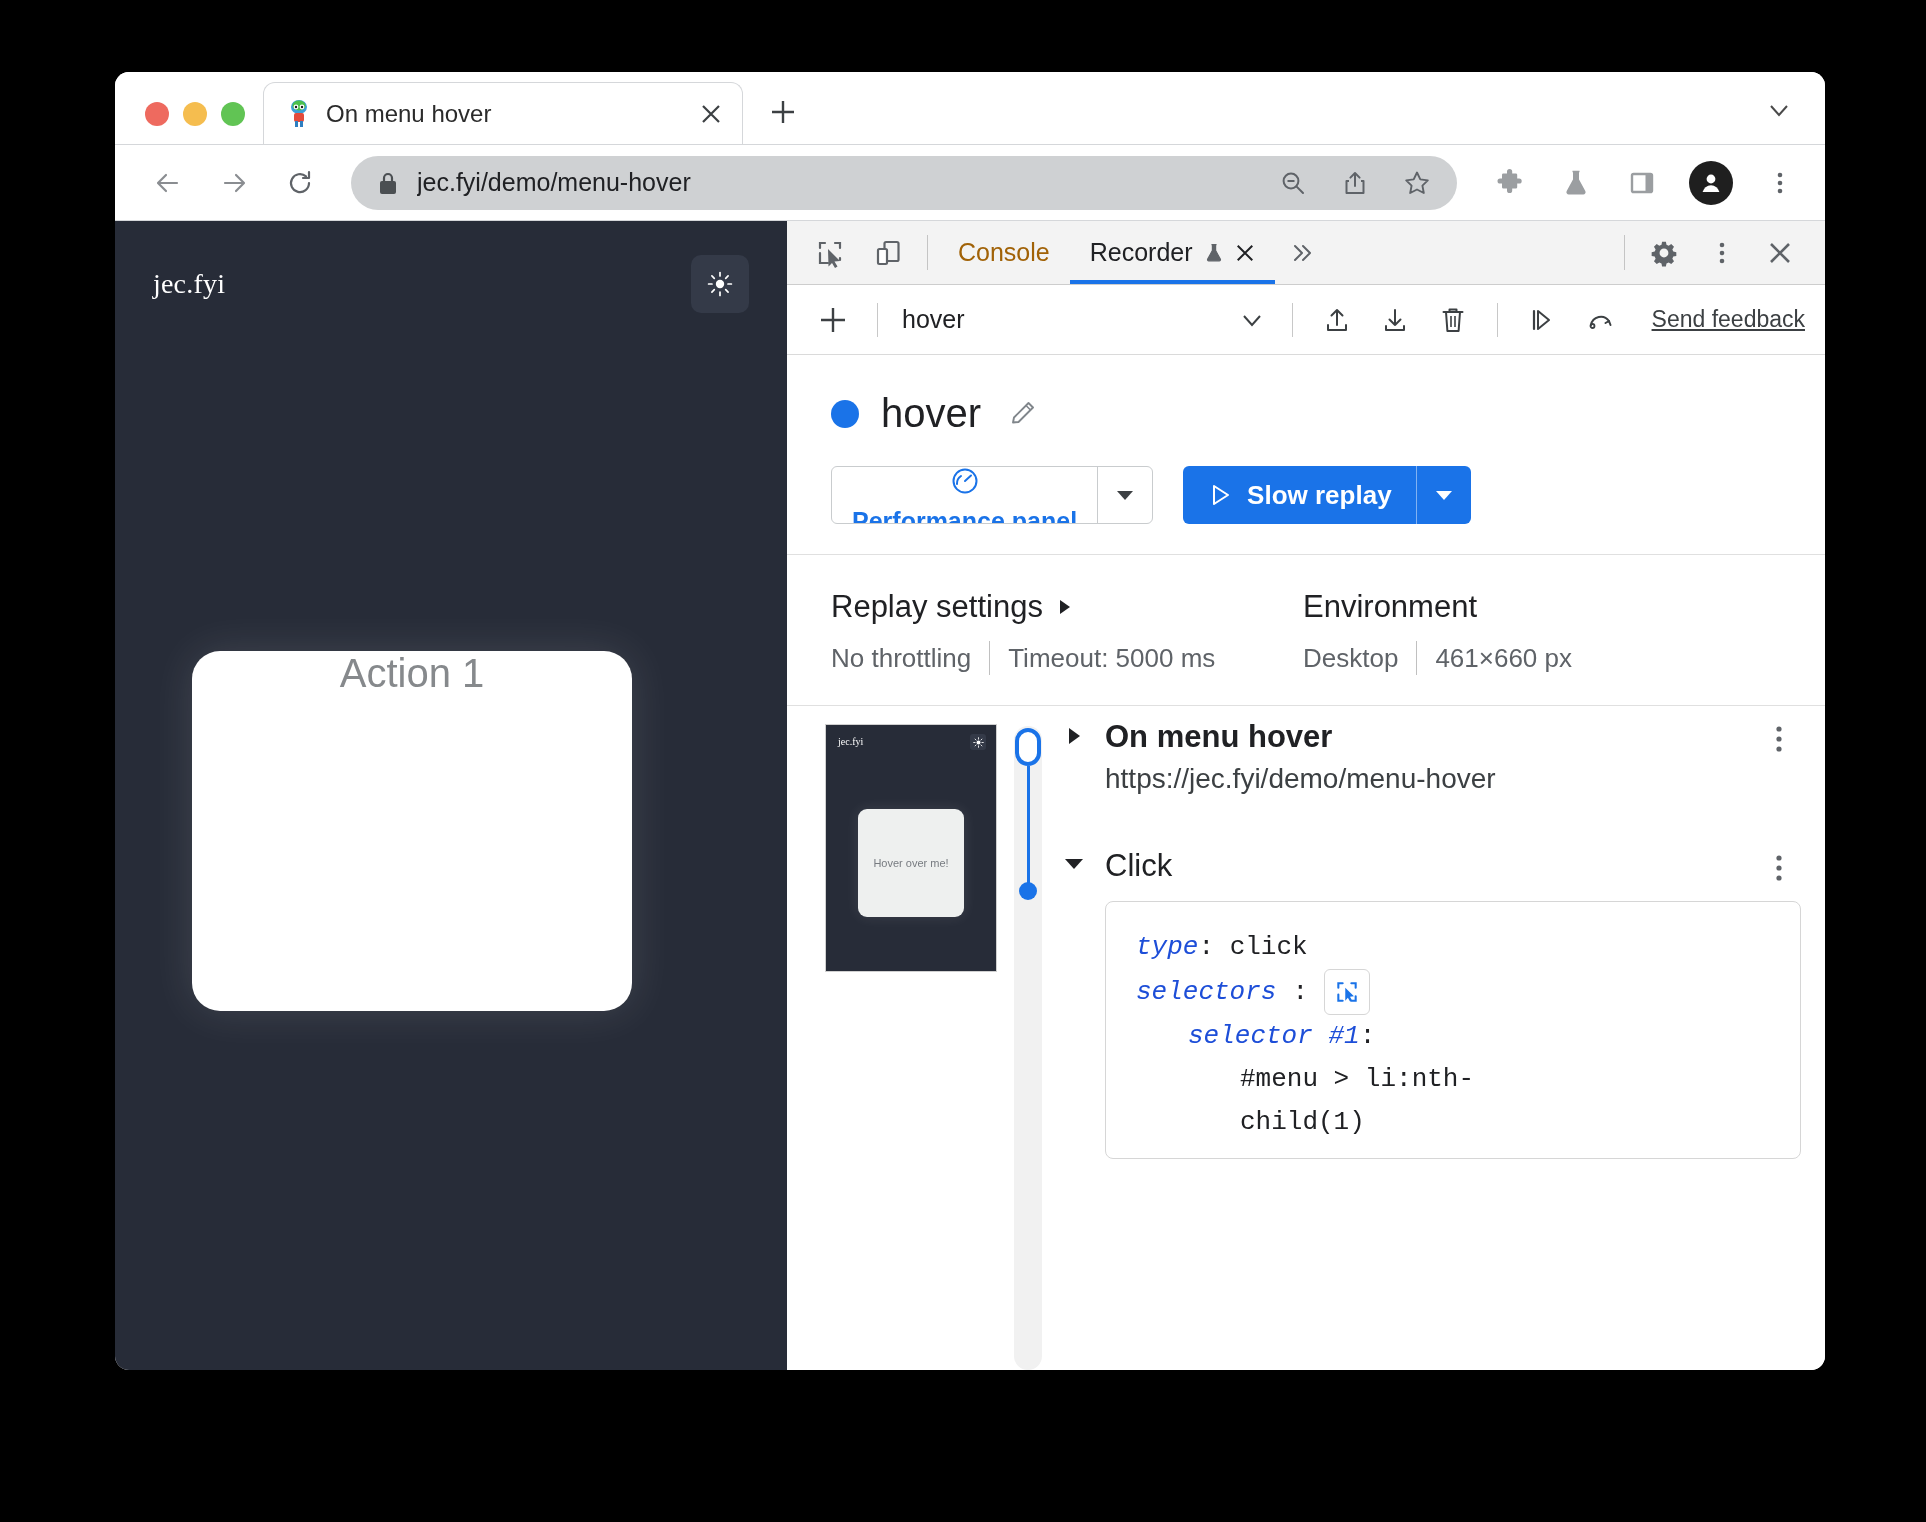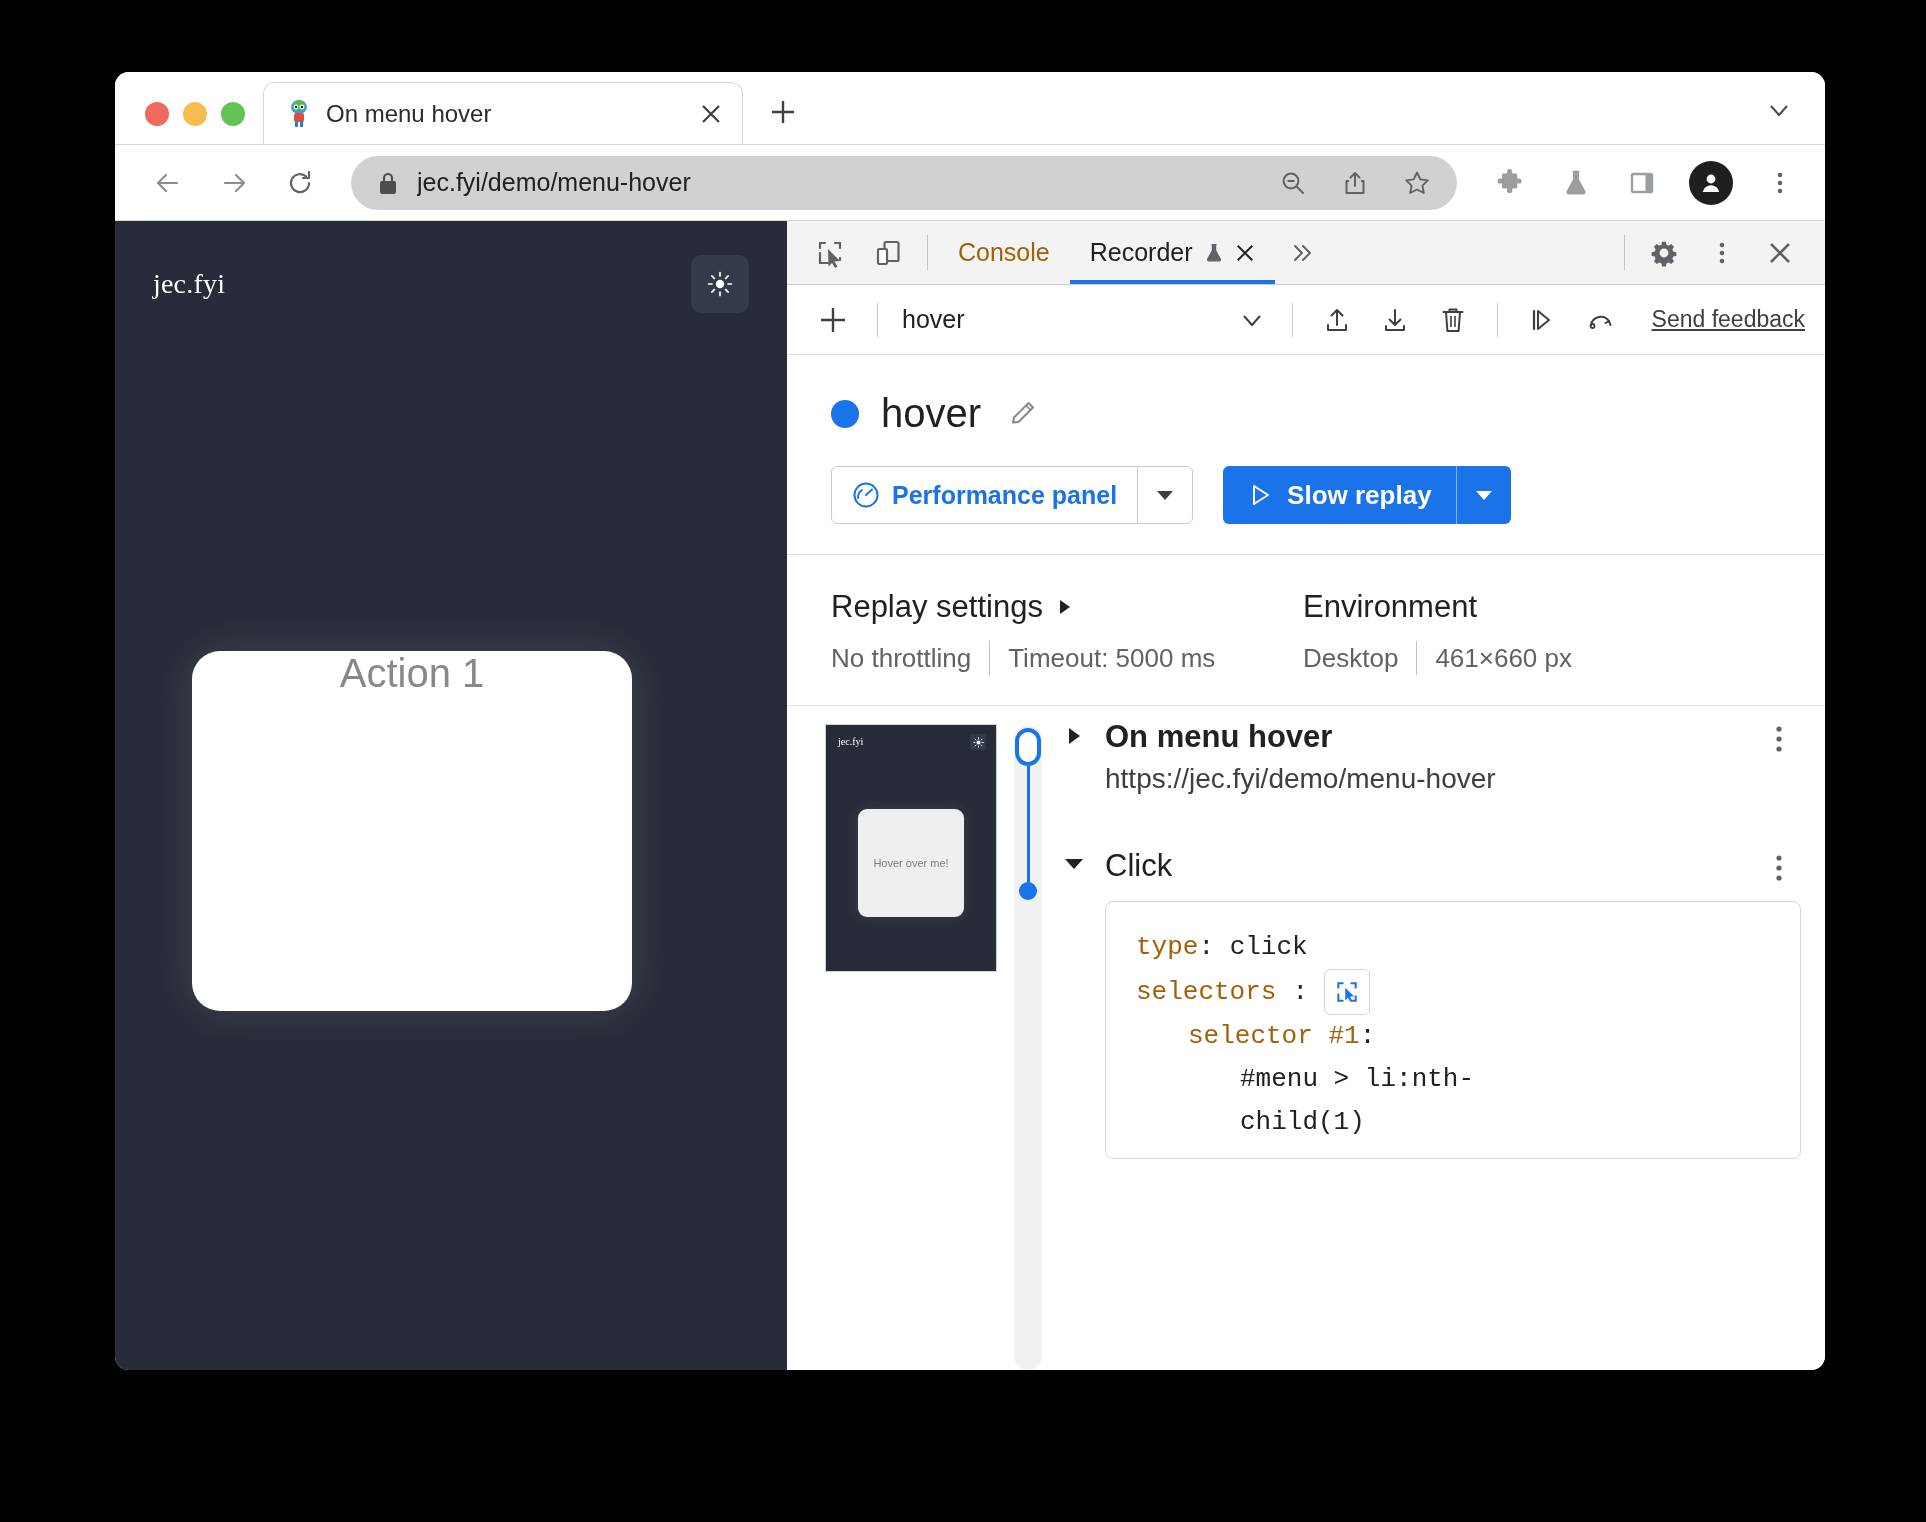--- a/index.html
+++ b/index.html
@@ -290,7 +290,7 @@
   .split-btn.outlined .sb-main {
     display: flex; align-items: center; gap: 12px;
     padding: 0 20px;
-    color: #1a73e8; font-size: 25px; font-weight: bold;
+    color: #1a73e8; font-size: 25px; font-weight: bold; flex-direction: column;
   }
   .split-btn.outlined .sb-divider { width: 1px; background: #c9ccce; }
   .split-btn.outlined .sb-arrow {

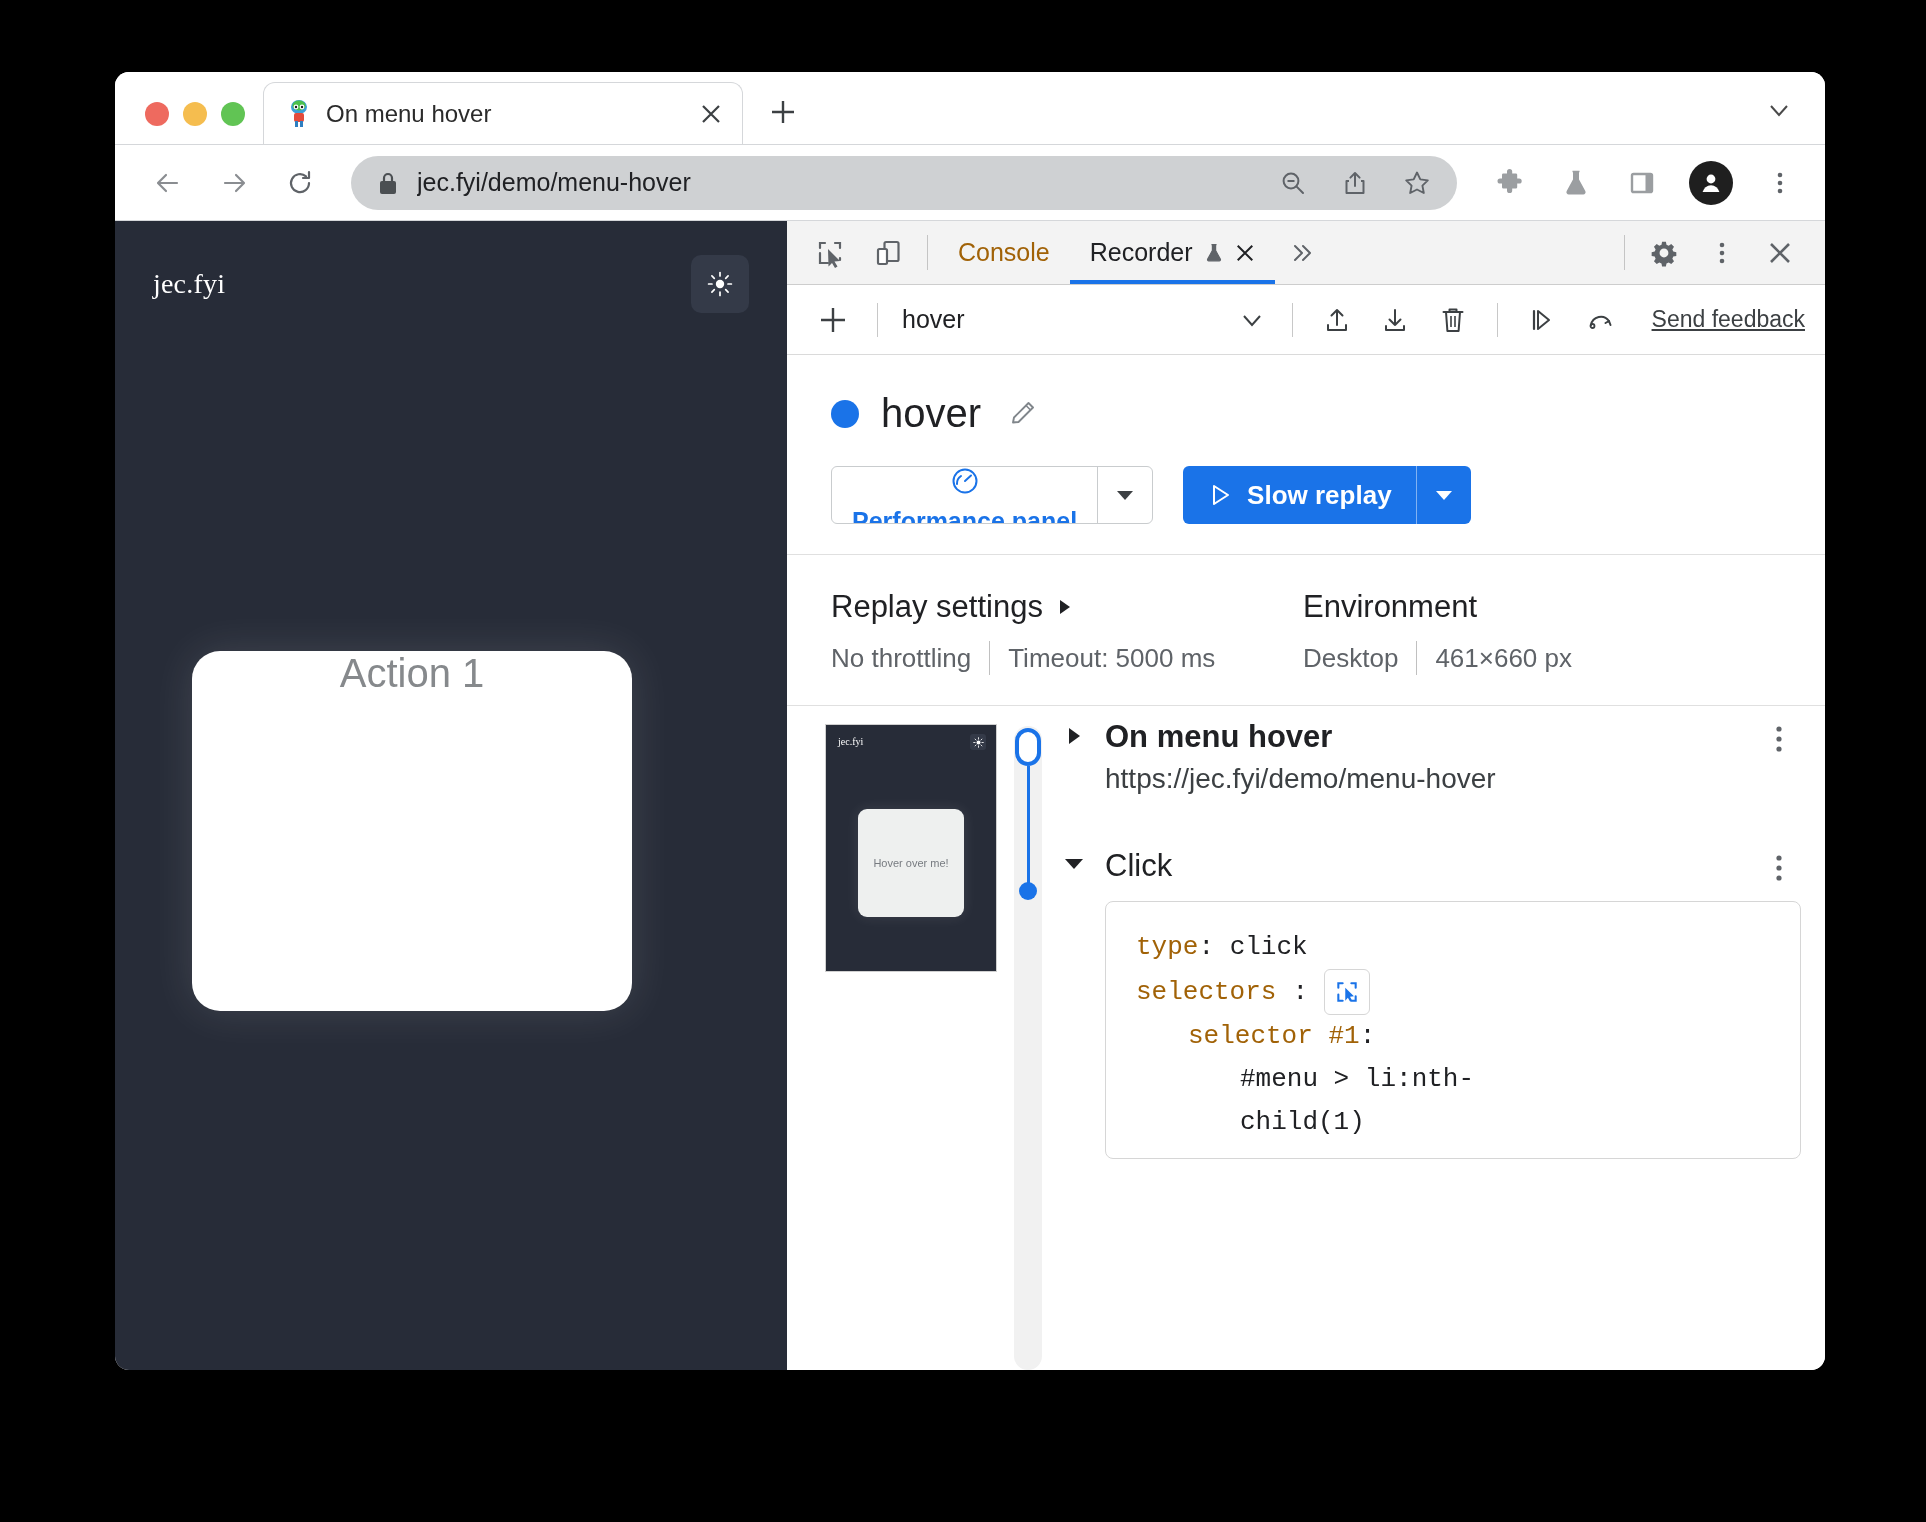--- a/index.html
+++ b/index.html
@@ -455,7 +455,7 @@
     color: #202124;
     overflow: hidden;
   }
-  .code-key { color: #a16207; }
+  .code-key { color: #1d4ed8; font-style: italic; }
   .code-line { white-space: pre; }
   .code-line.indent1 { padding-left: 52px; }
   .code-line.indent2 { padding-left: 104px; }

